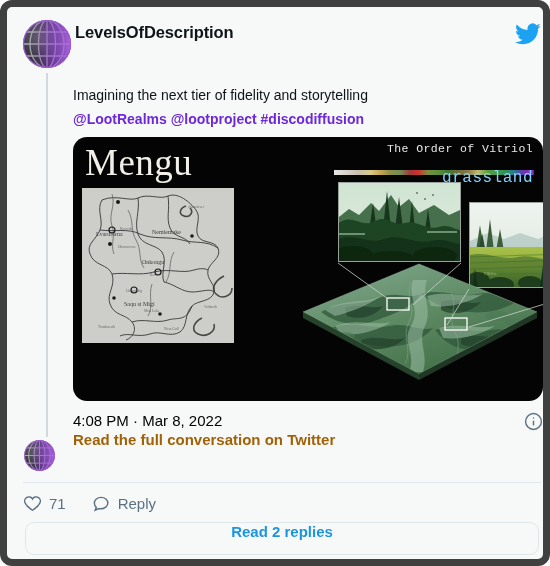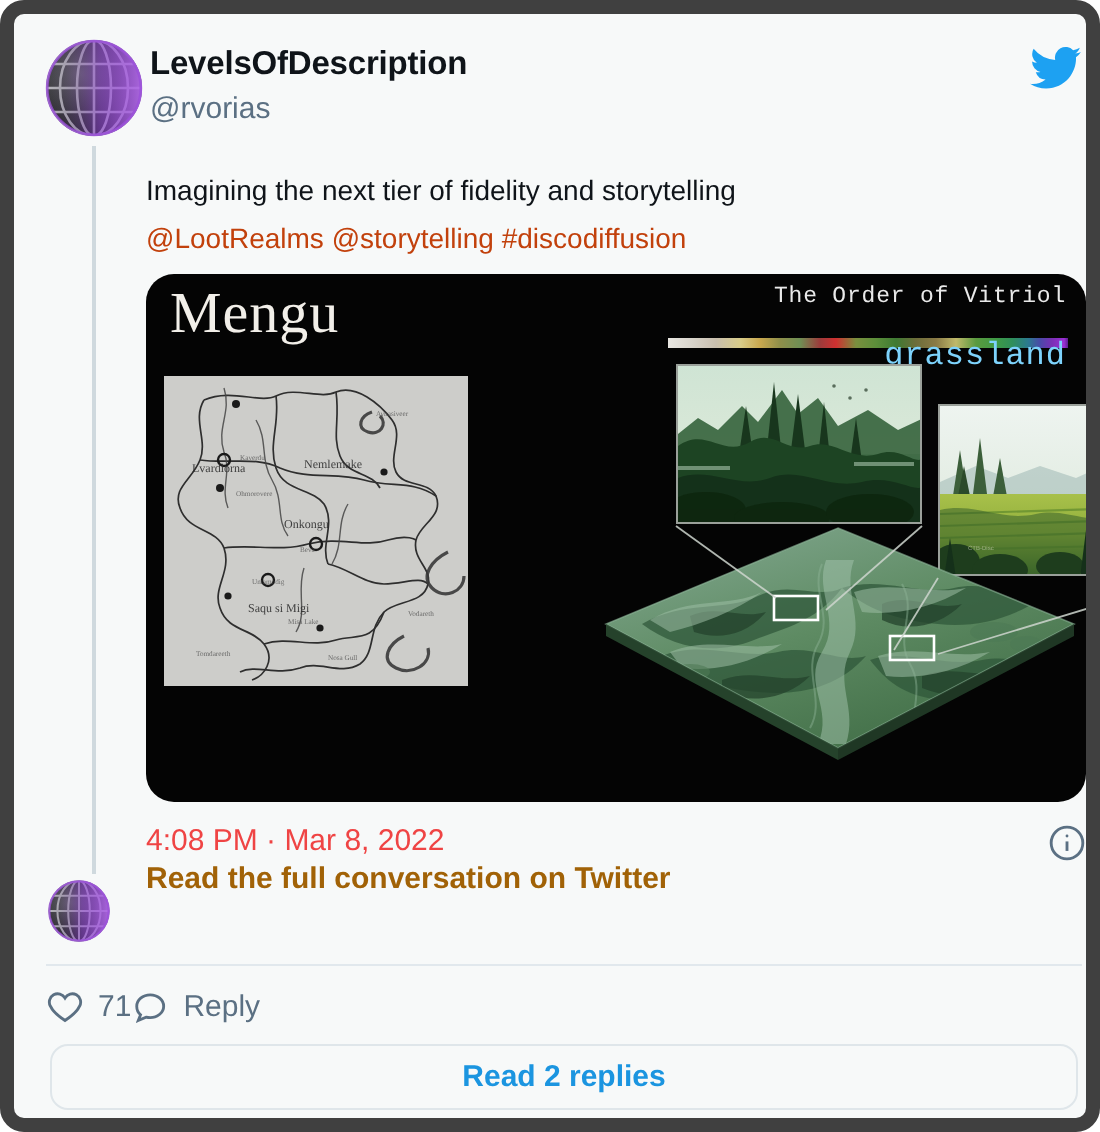--- a/index.html
+++ b/index.html
@@ -296,7 +296,6 @@
 
     <div class="name-block">
       <div class="display-name">LevelsOfDescription</div>
-      <div class="handle">@rvorias</div>
     </div>
 
     <div class="bird-icon">

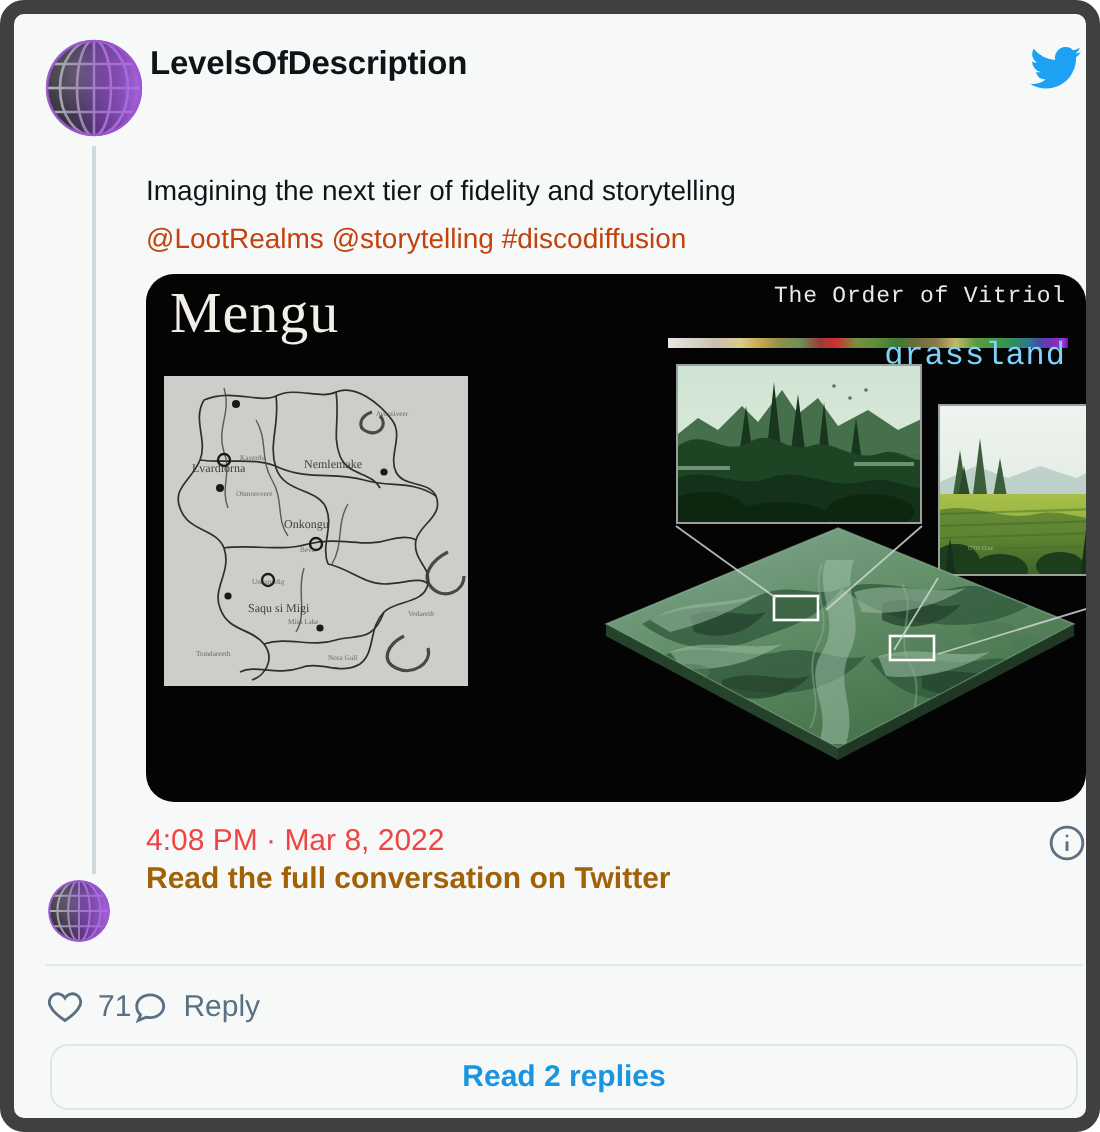--- a/index.html
+++ b/index.html
@@ -78,8 +78,9 @@
   }
   .tweet-text .ln2 { display: block; }
   .tweet-link {
-    color: #c2410c;
+    color: #6d28d9;
     text-decoration: none;
+    font-weight: bold;
   }
 
   

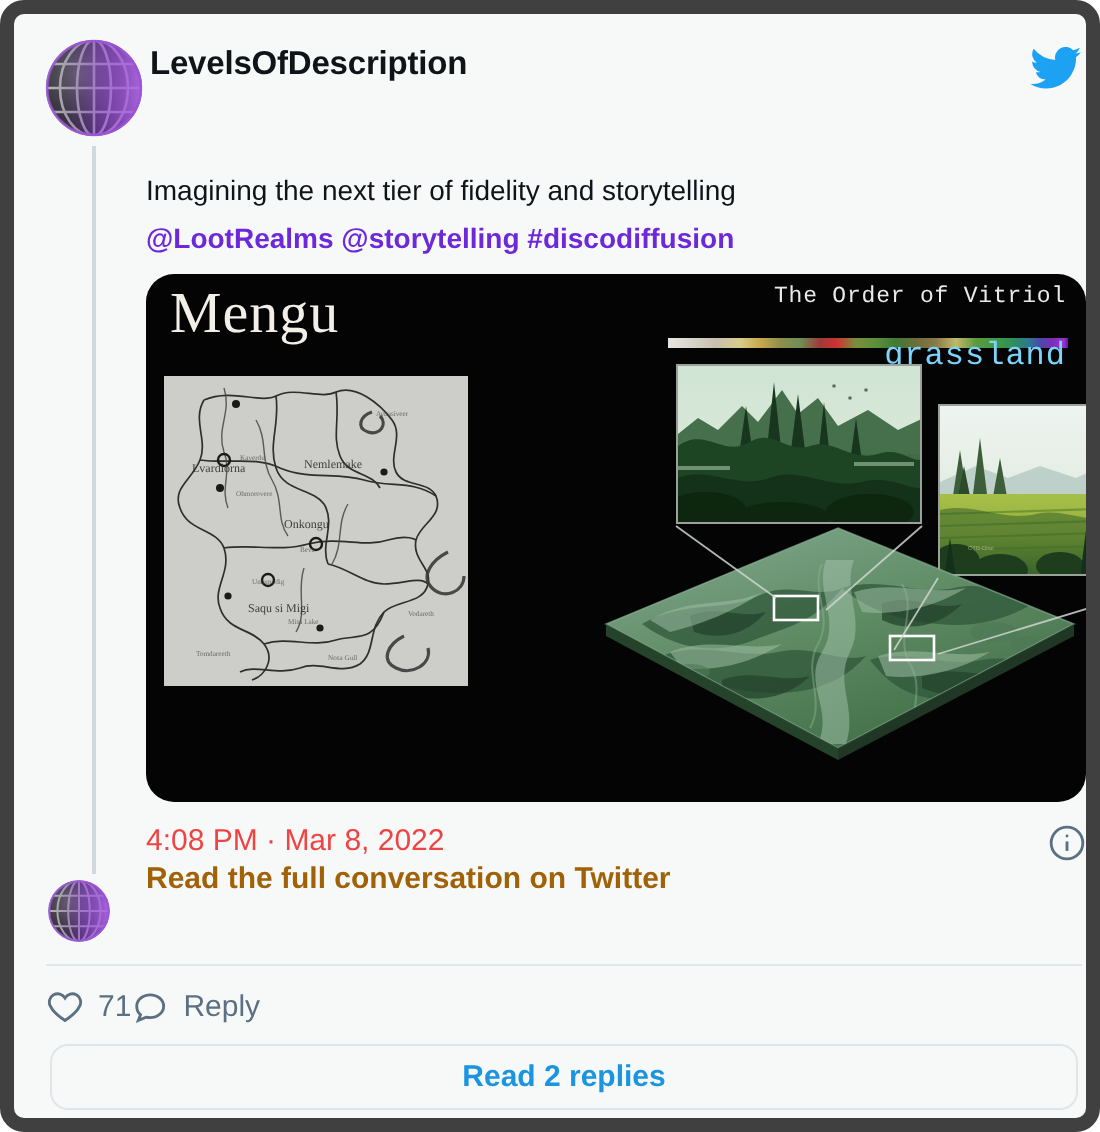--- a/index.html
+++ b/index.html
@@ -312,7 +312,7 @@
     <span>Imagining the next tier of fidelity and storytelling</span>
     <span class="ln2">
       <a class="tweet-link" href="#">@LootRealms</a>
-      <a class="tweet-link" href="#">@storytelling</a>
+      <a class="tweet-link" href="#">@lootproject</a>
       <a class="tweet-link" href="#">#discodiffusion</a>
     </span>
   </div>

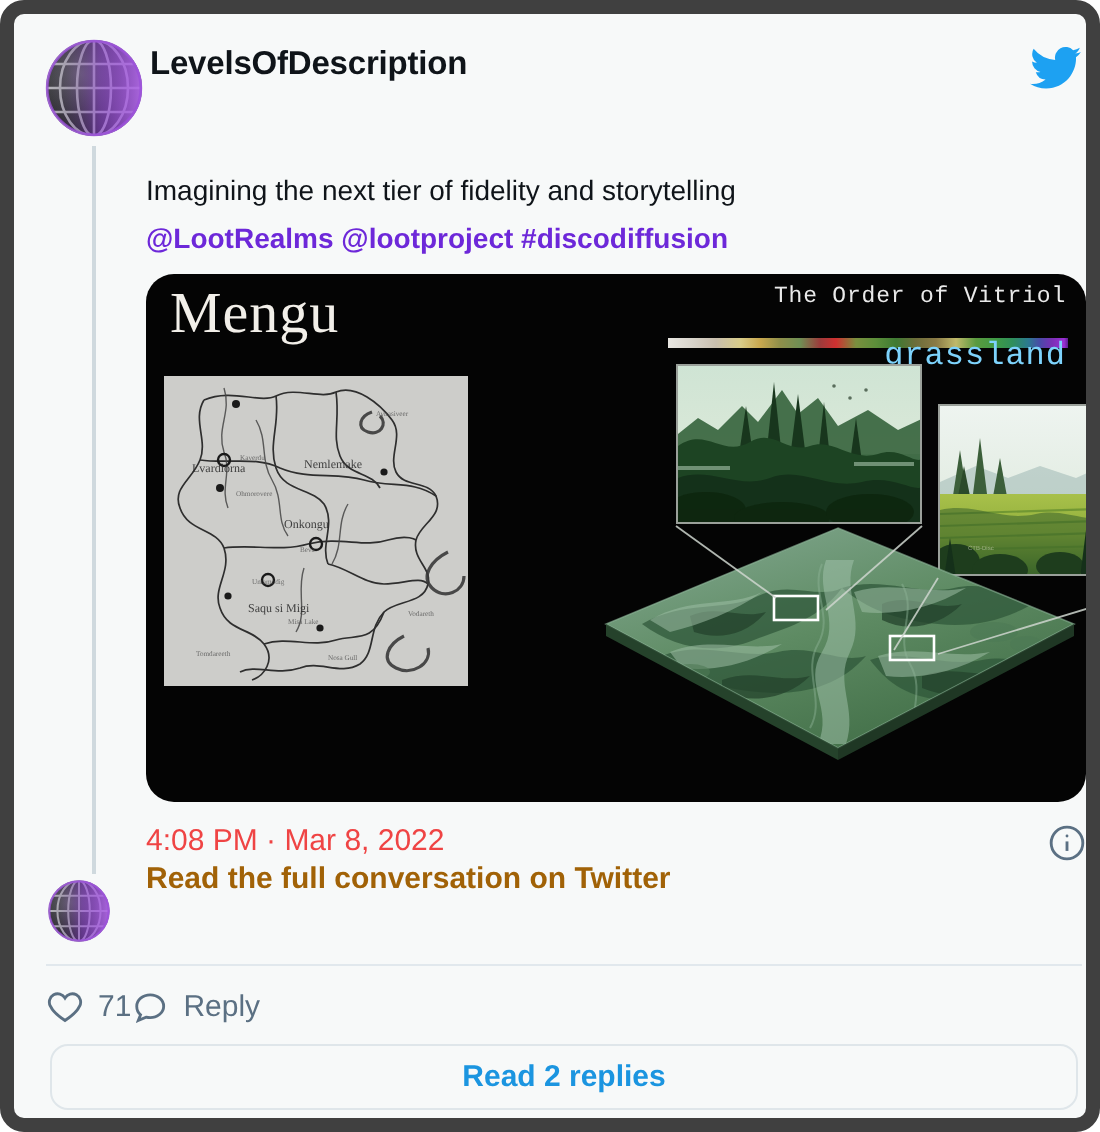--- a/index.html
+++ b/index.html
@@ -98,7 +98,7 @@
     position: absolute;
     left: 12px; top: 4px;
     font-family: "Liberation Serif", serif;
-    font-size: 29px;
+    font-size: 37px;
     color: #f2efe9;
     letter-spacing: 0.5px;
   }

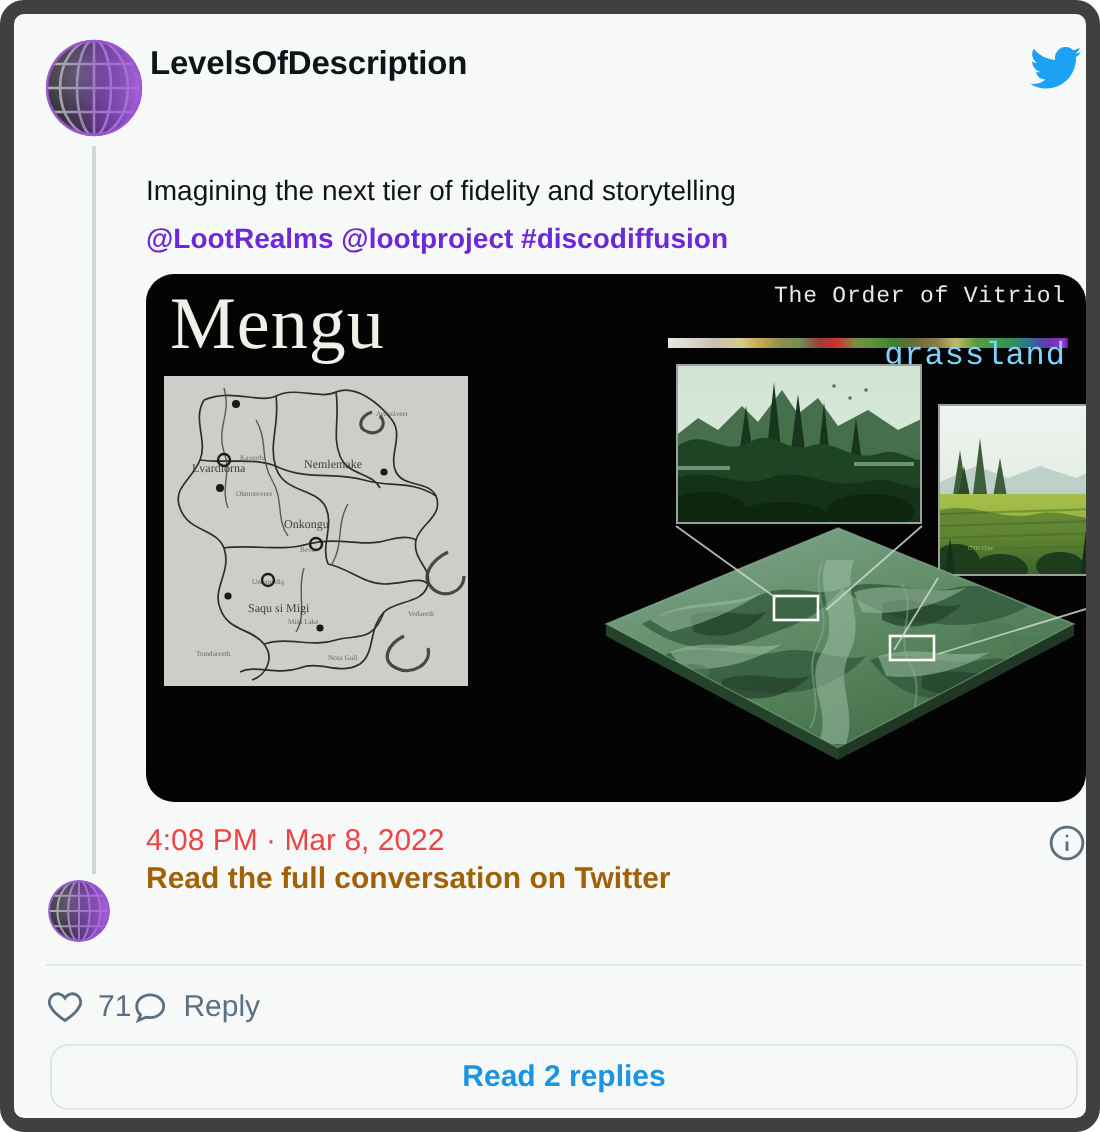--- a/index.html
+++ b/index.html
@@ -187,7 +187,7 @@
   }
   .timestamp {
     font-size: 15px;
-    color: #ef4444;
+    color: #000000;
   }
   .info-icon {
     position: absolute;

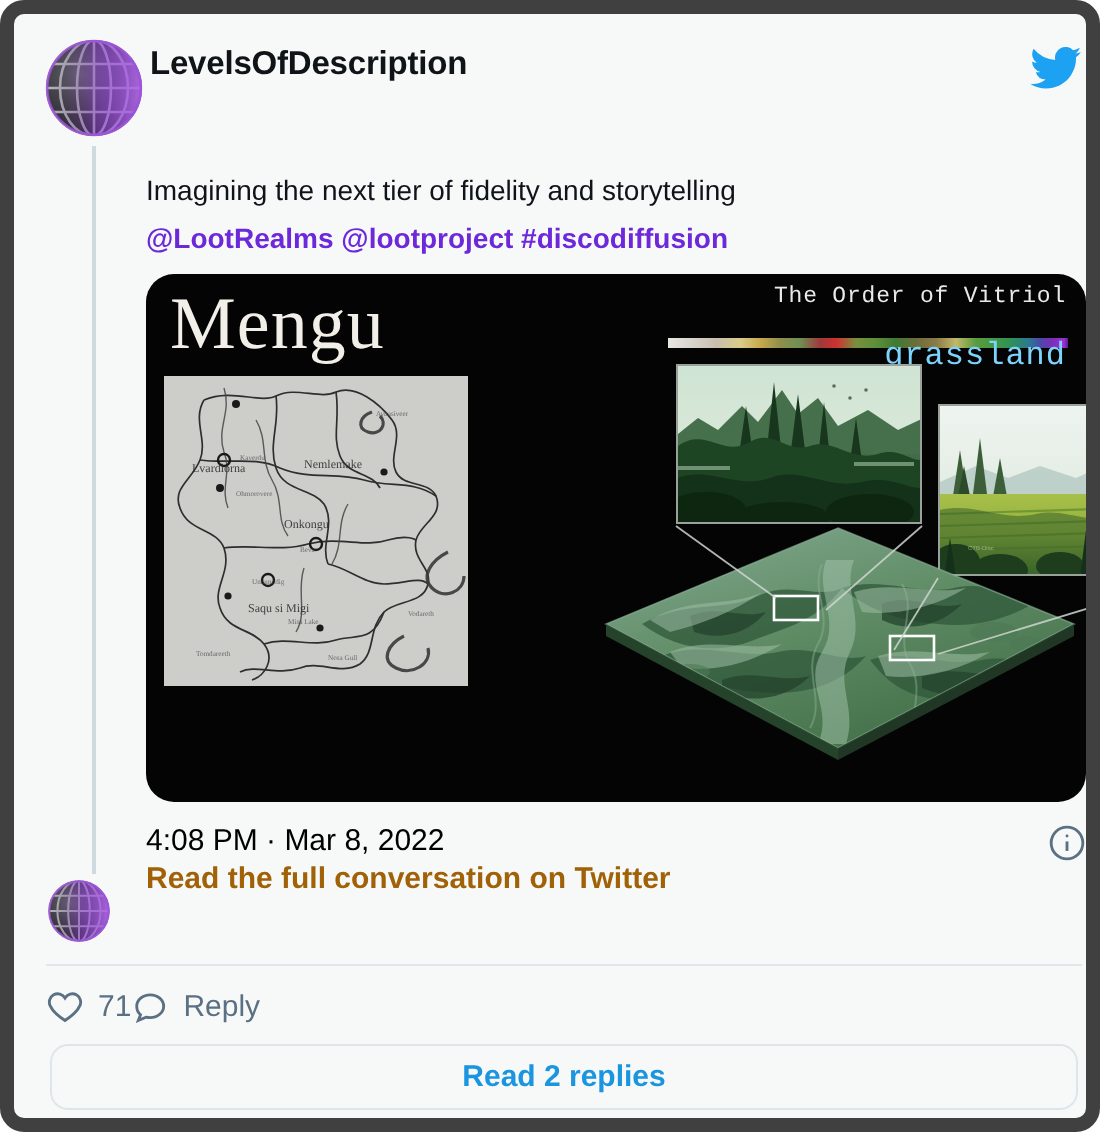--- a/index.html
+++ b/index.html
@@ -228,6 +228,7 @@
     height: 26px;
     display: flex;
     align-items: center;
+    gap: 26px;
   }
   .action {
     display: flex;

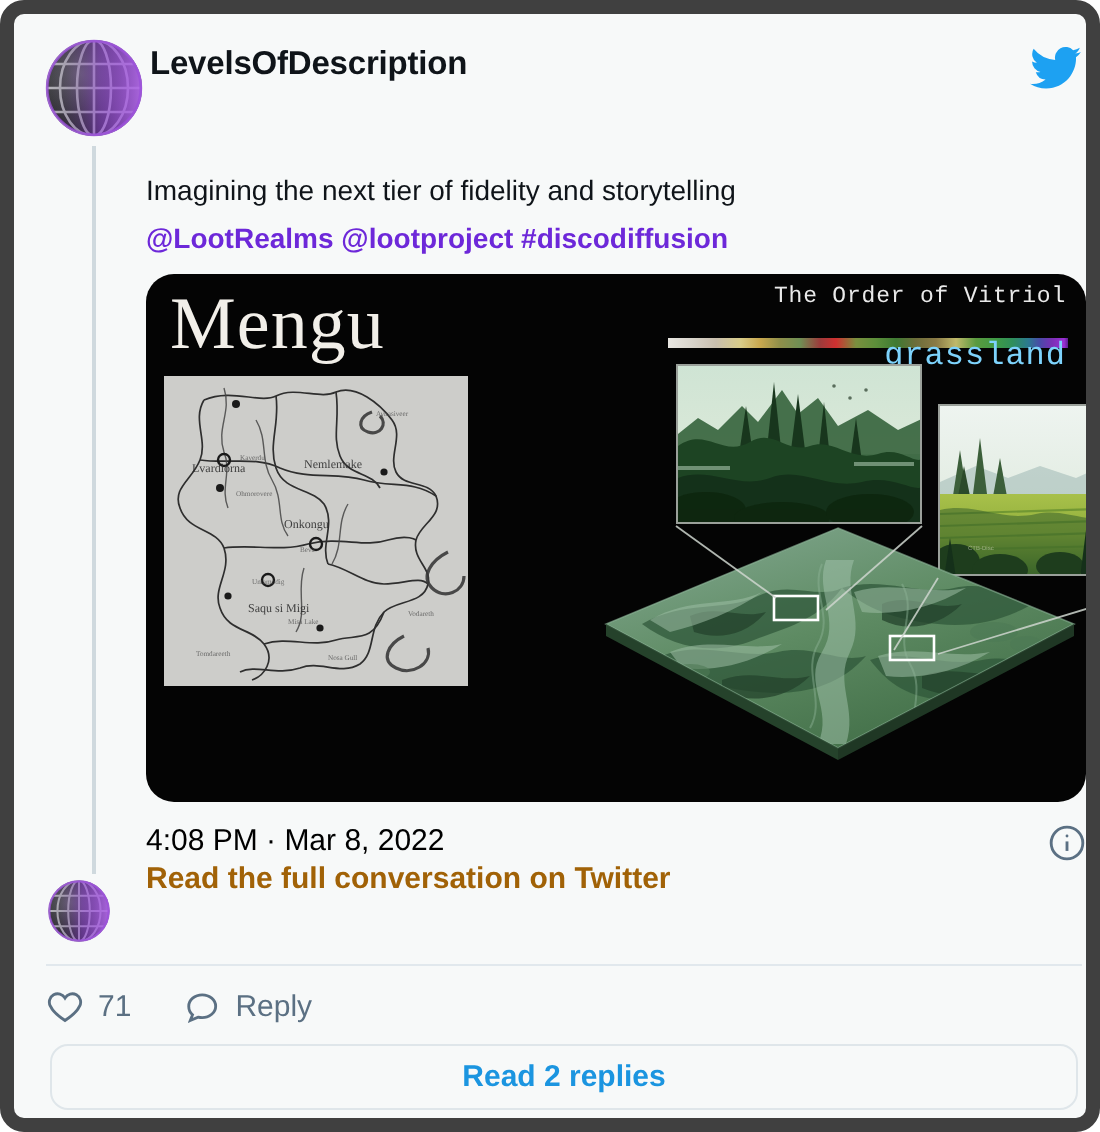--- a/index.html
+++ b/index.html
@@ -249,7 +249,6 @@
     border-radius: 9px;
     background: #f7f9f9;
     display: flex;
-    align-items: center;
     justify-content: center;
     font-size: 15px;
     font-weight: bold;

